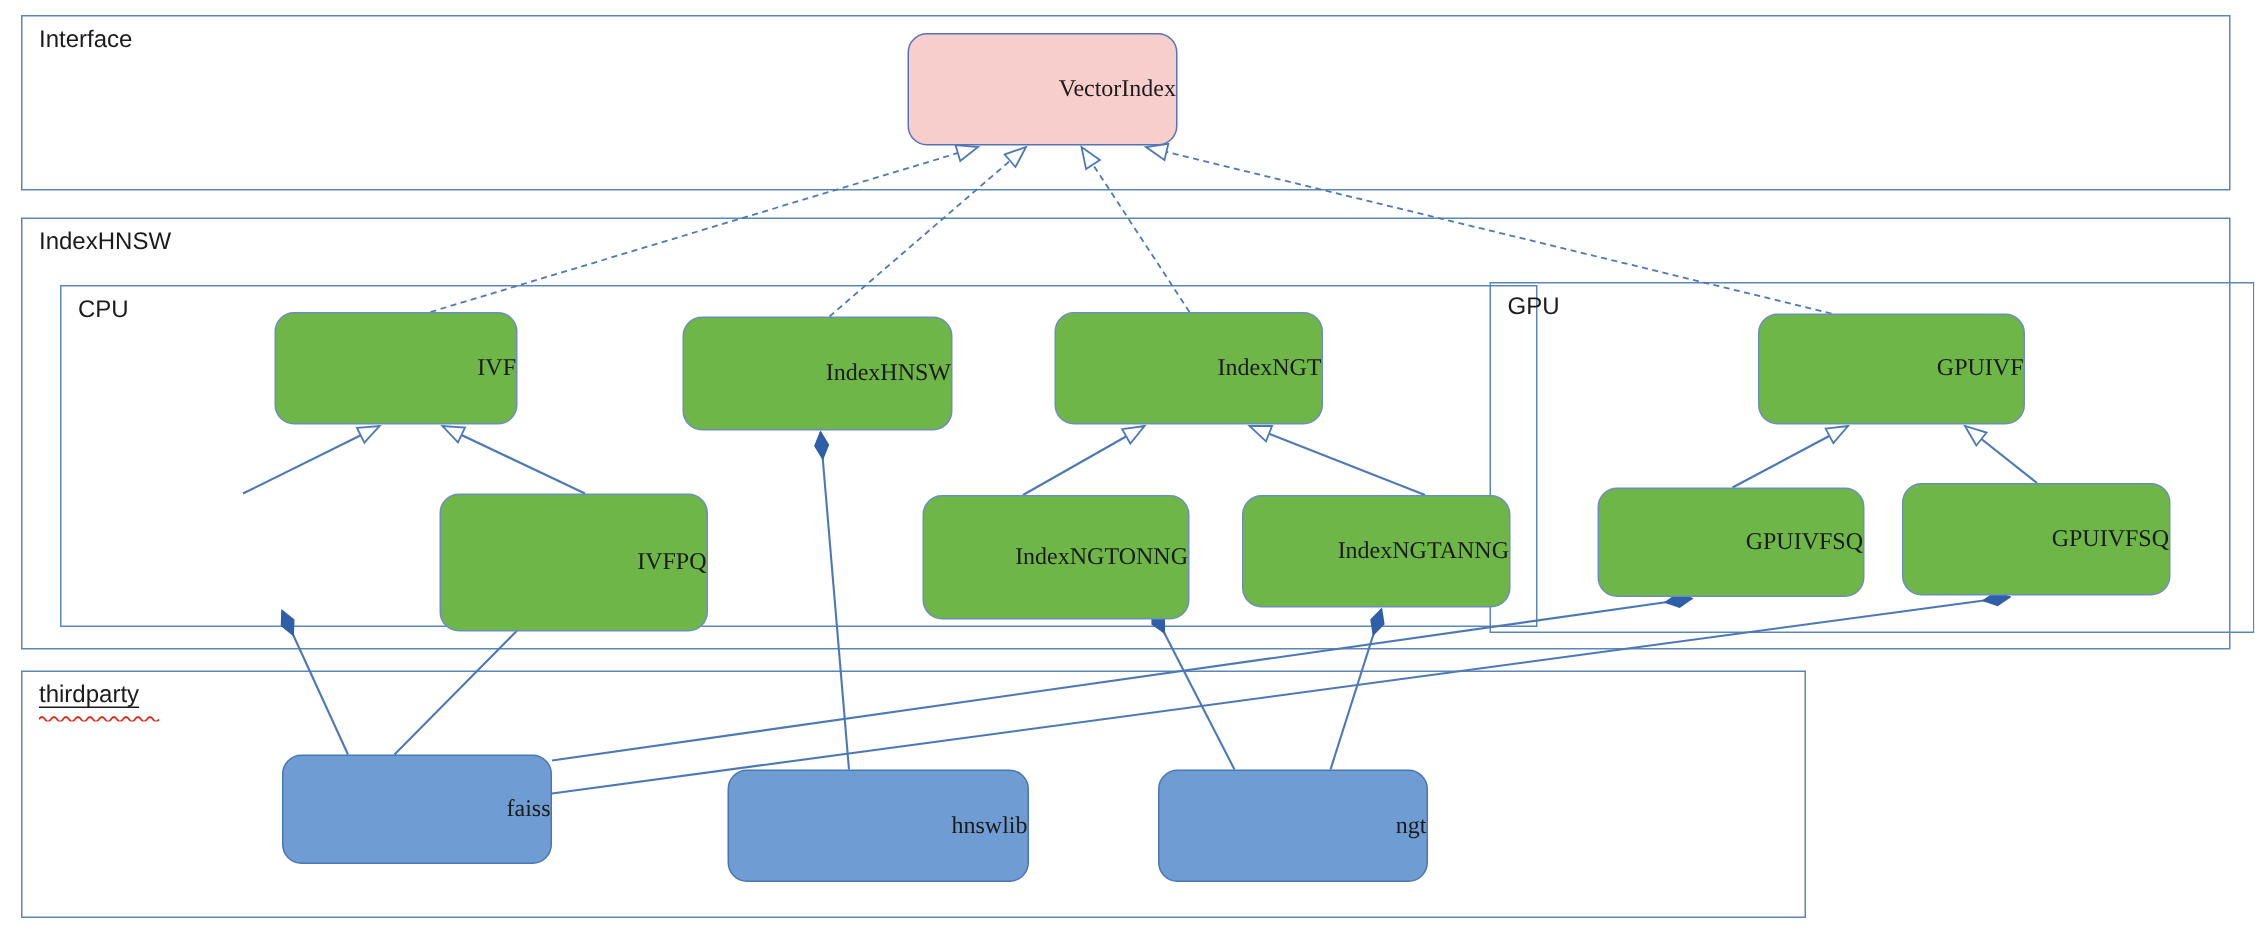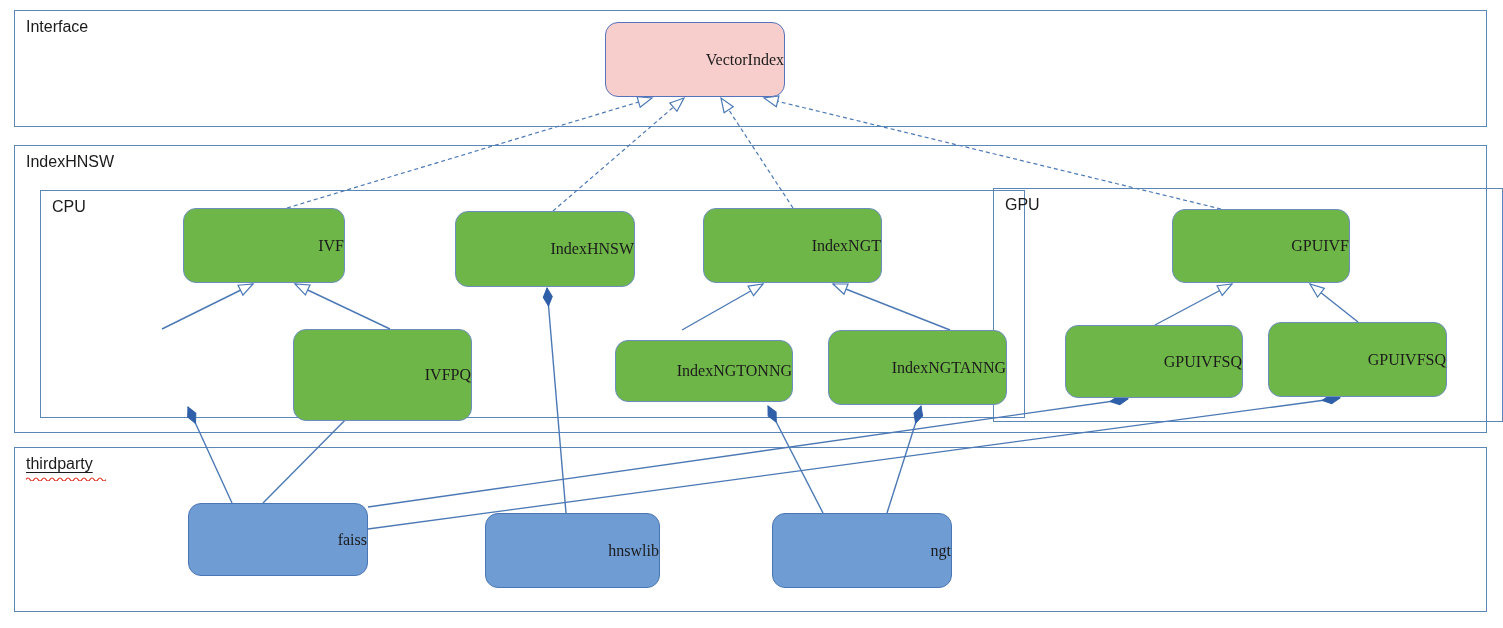--- a/index.html
+++ b/index.html
@@ -141,7 +141,7 @@
     <span class="nlabel">IVFPQ</span>
   </div>
 
-  <div class="node green" style="left:615px;top:340px;width:178px;height:62px;">
+  <div class="node green" style="left:615px;top:330px;width:178px;height:83px;">
     <span class="nlabel">IndexNGTONNG</span>
   </div>
 

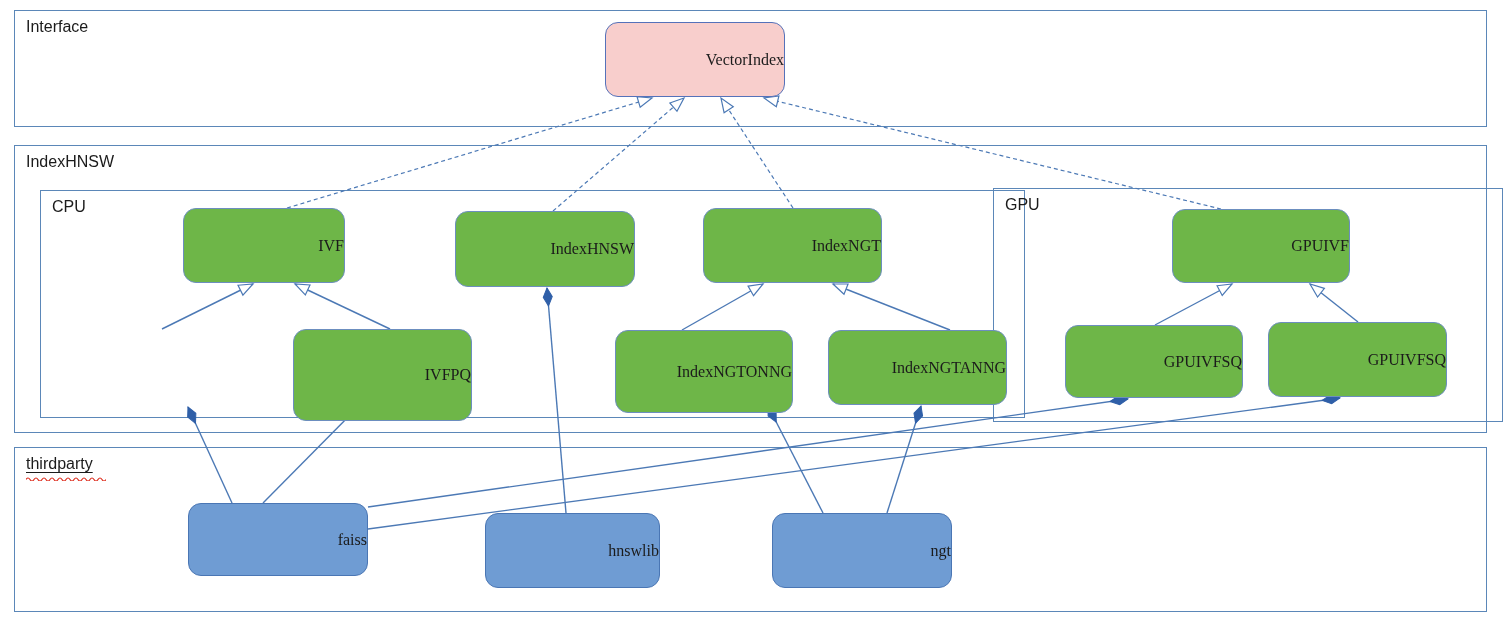--- a/index.html
+++ b/index.html
@@ -83,7 +83,7 @@
     <span class="clabel">GPU</span>
   </div>
 
-  <div class="container" style="left:14px;top:447px;width:1473px;height:165px;">
+  <div class="container" style="left:14px;top:447px;width:1190px;height:165px;">
     <span class="clabel underlined">
       <span class="word">thirdparty</span>
       <svg class="squiggle" width="80" height="5" viewBox="0 0 80 5">

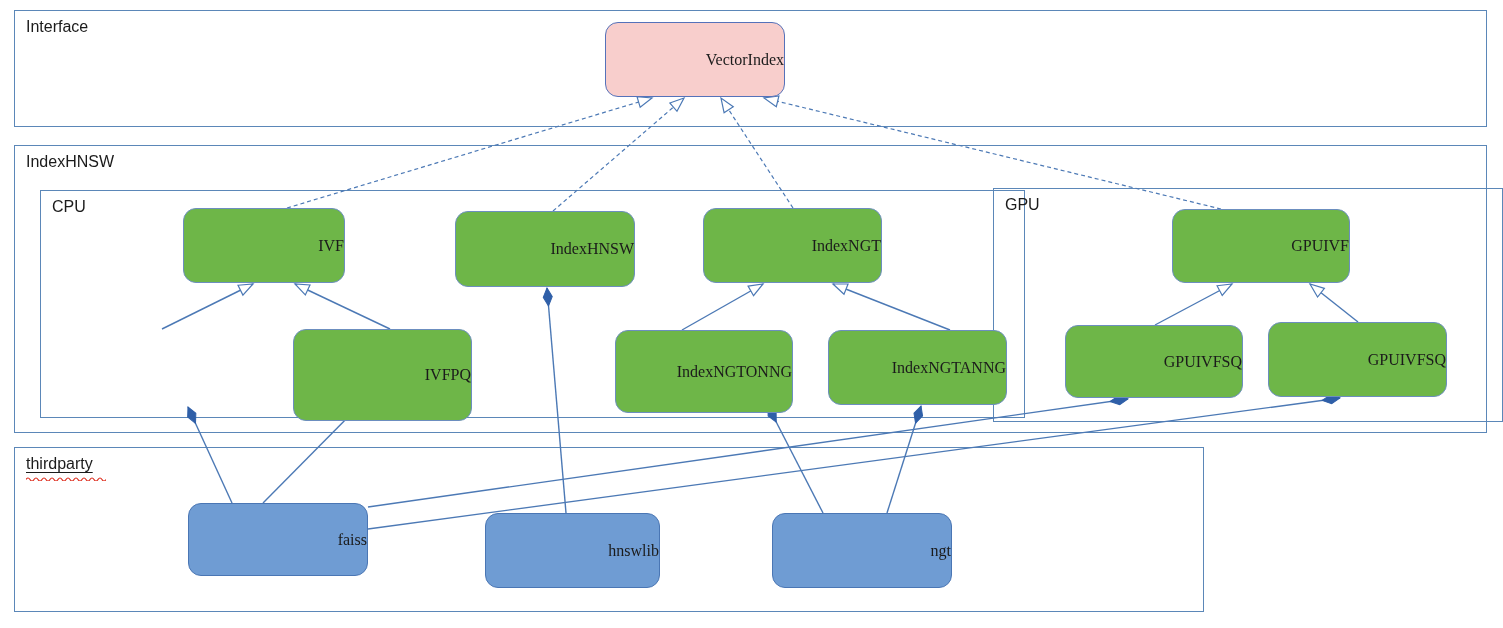--- a/index.html
+++ b/index.html
@@ -165,7 +165,7 @@
     <span class="nlabel">faiss</span>
   </div>
 
-  <div class="node blue" style="left:485px;top:513px;width:175px;height:75px;">
+  <div class="node blue" style="left:485px;top:513px;width:201px;height:75px;">
     <span class="nlabel">hnswlib</span>
   </div>
 

